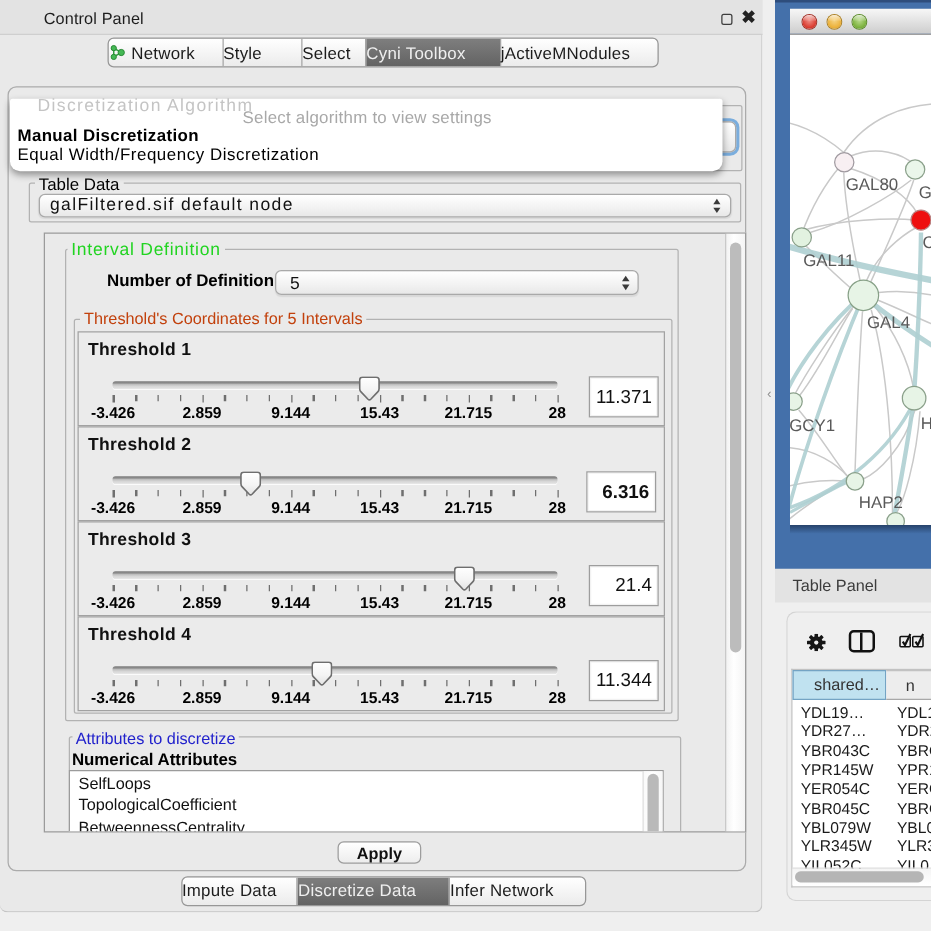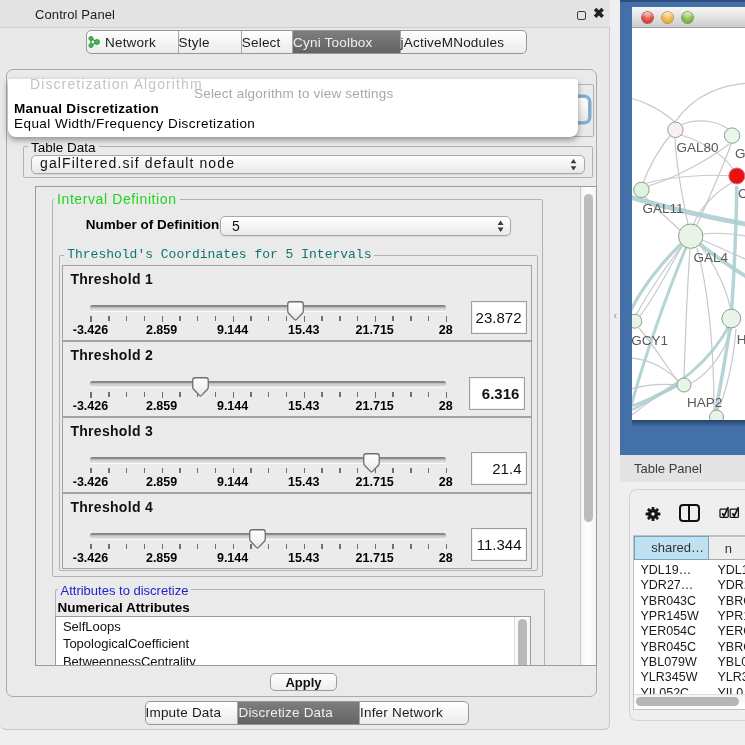--- a/index.html
+++ b/index.html
@@ -147,7 +147,7 @@
           </div>
 
           <div class="group" style="left:23.2px; top:68px; width:478.8px; height:316px;">
-            <div class="gtitle" style="left:4px; top:-9.4px; color:#0f766e;font-family:Liberation Mono, monospace;">Threshold's Coordinates for 5 Intervals</div>
+            <div class="gtitle" style="left:4px; top:-9.4px; color:#c2410c;">Threshold's Coordinates for 5 Intervals</div>
           </div>
           <div id="thrwrap" class="abs" style="left:0; top:0;">
               <div class="thr" style="top:78.4px;">

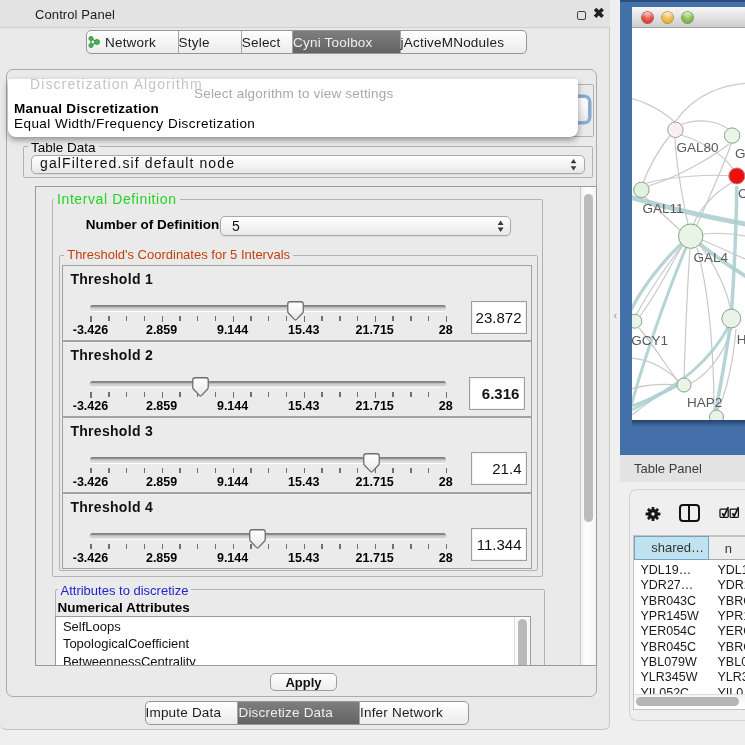--- a/index.html
+++ b/index.html
@@ -191,7 +191,7 @@
                   <path d="M3,0.75 L14,0.75 Q16.25,0.75 16.25,3 L16.25,9.9 Q16.25,11.4 15.2,12.5 L9.6,18.4 Q8.5,19.5 7.4,18.4 L1.8,12.5 Q0.75,11.4 0.75,9.9 L0.75,3 Q0.75,0.75 3,0.75 Z" fill="url(#tg0)" stroke="#6e6e6e" stroke-width="1.3"></path>
                 </svg>
                 <div class="vbox" style="left:408.1px; top:34.5px;">
-                  <span class="v">23.872</span>
+                  <span class="v">11.371</span>
                 </div>
               </div>
               <div class="thr" style="top:154.10000000000002px;">

